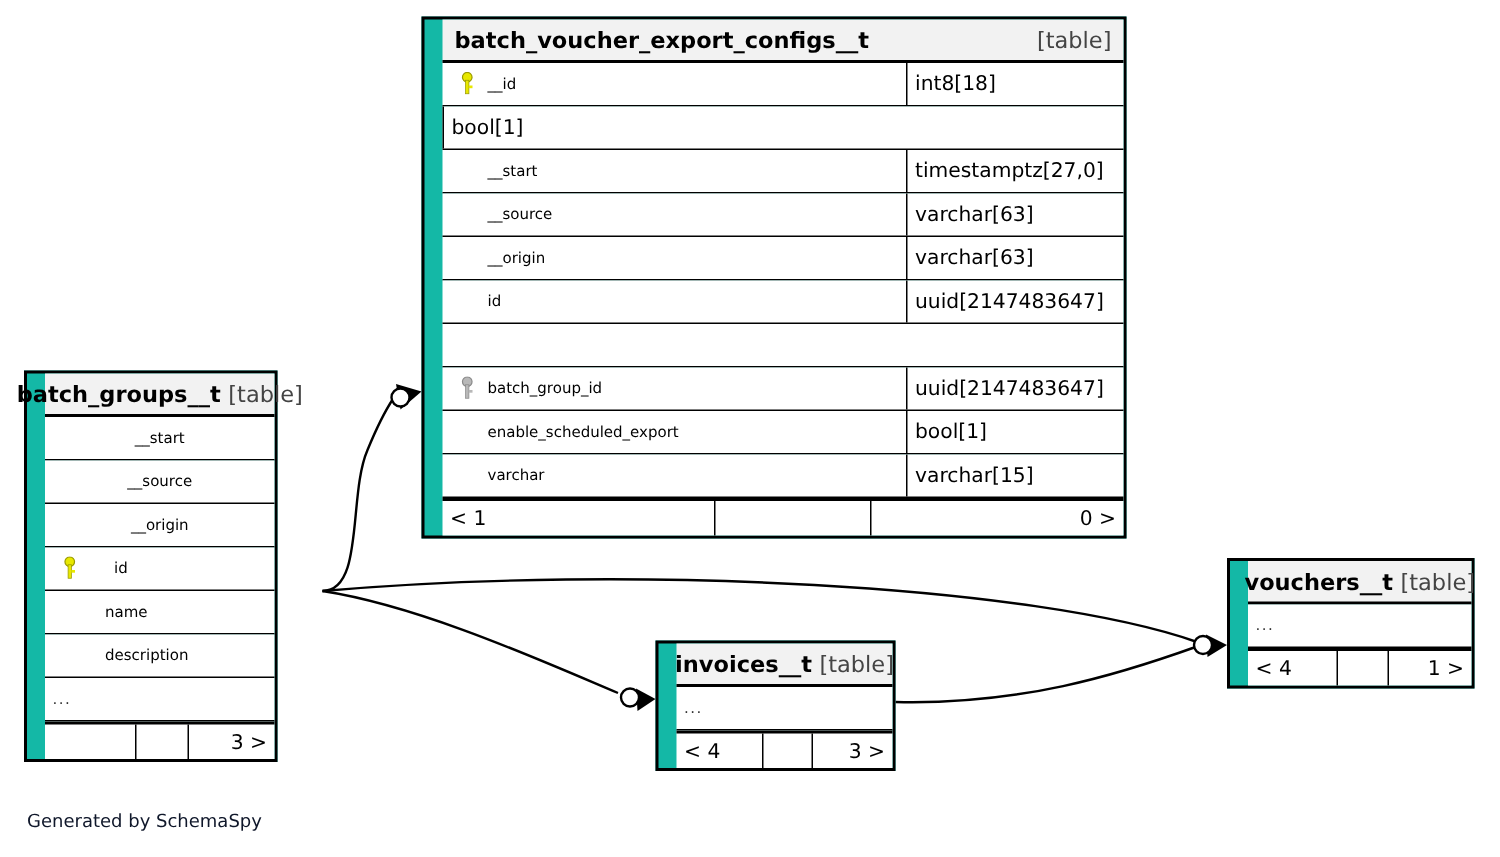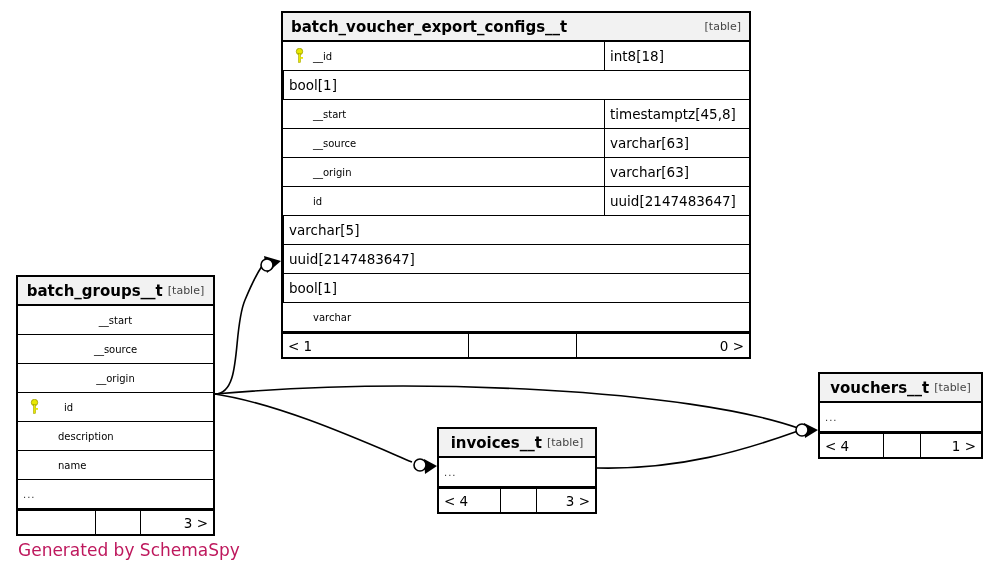--- a/index.html
+++ b/index.html
@@ -26,9 +26,10 @@
   .table-box {
     position: absolute;
     z-index: 2;
-    background: #c2410c;
+    background: #14b8a6;
     border: 2px solid #000000;
     box-sizing: border-box;
+    padding-left: 12px;
   }
   .t-header {
     background: #f2f2f2;

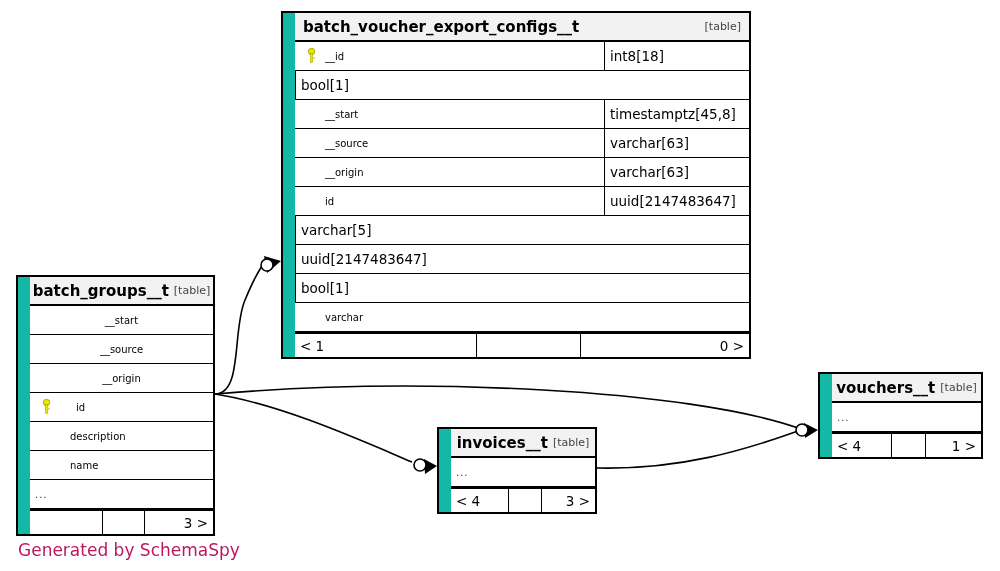--- a/index.html
+++ b/index.html
@@ -47,7 +47,7 @@
     color: #000000;
   }
   .t-header .ttag {
-    font-size: 11px;
+    font-size: 15px;
     color: #444444;
     margin-left: 5px;
   }

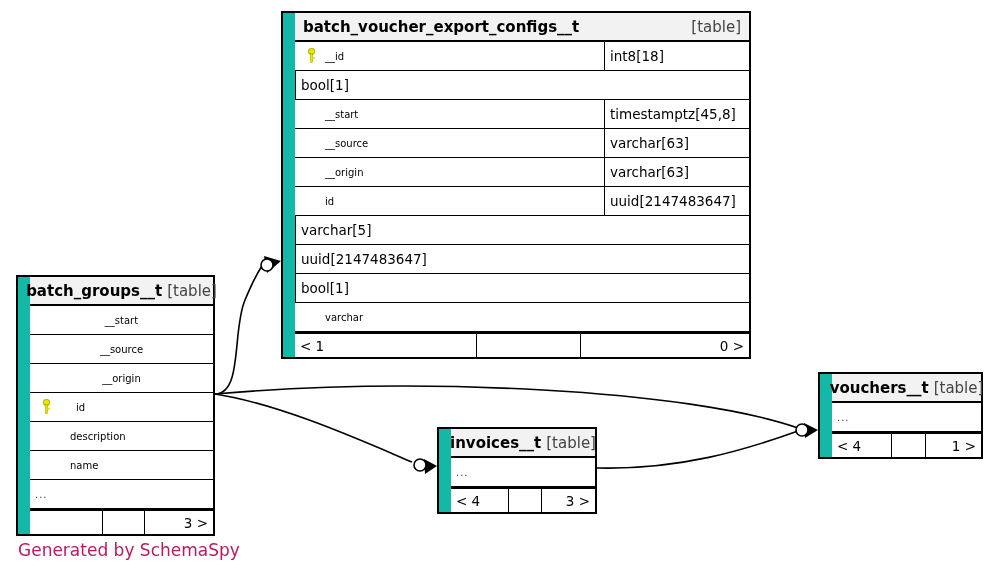--- a/index.html
+++ b/index.html
@@ -191,7 +191,7 @@
         <span class="keyslot"></span>
         <span class="colname">__start</span>
       </div>
-      <div class="cell-type">timestamptz[45,8]</div>
+      <div class="cell-type">timestamptz[27,0]</div>
     </div>
 
     <div class="row">

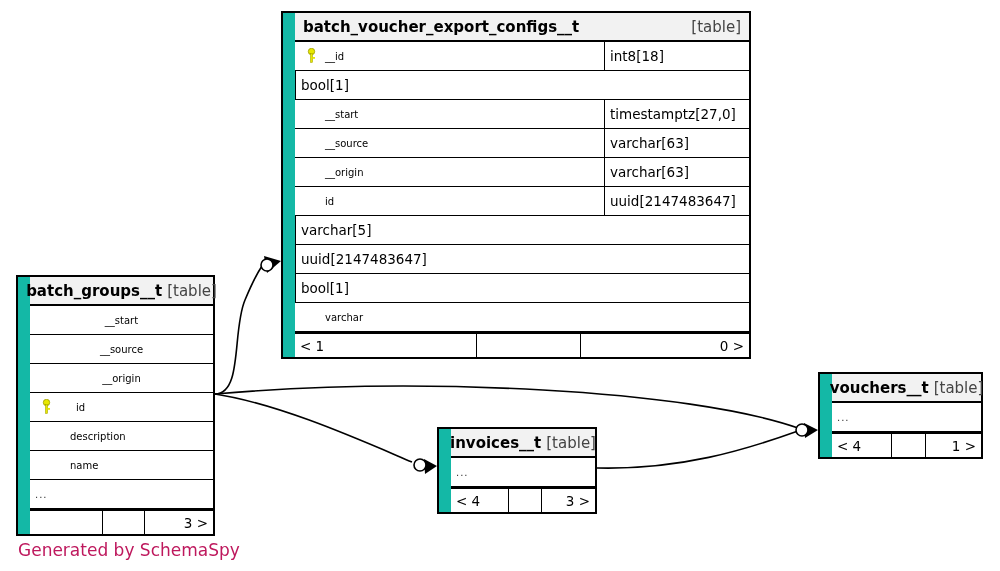--- a/index.html
+++ b/index.html
@@ -219,7 +219,6 @@
     </div>
 
     <div class="row">
-      <div class="cell-type">varchar[5]</div>
     </div>
 
     <div class="row">

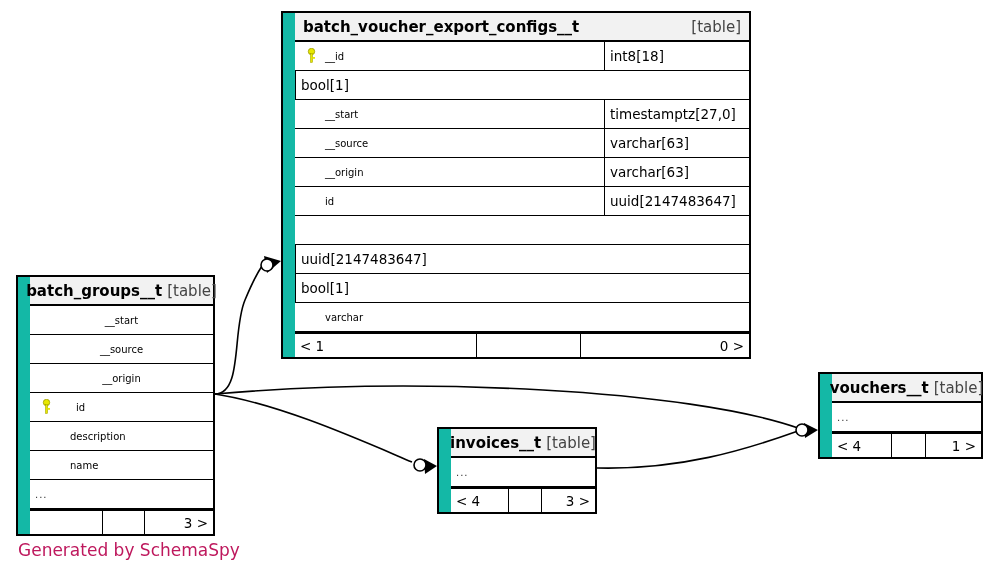--- a/index.html
+++ b/index.html
@@ -243,7 +243,7 @@
     </div>
   </div>
 
-  <div class="table-box" style="left:16px; top:275px; width:199px;">
+  <div class="table-box" style="left:16px; top:247px; width:169px;">
 
     <div class="t-header" style="justify-content:center;">
       <span class="tname">batch_groups__t</span>

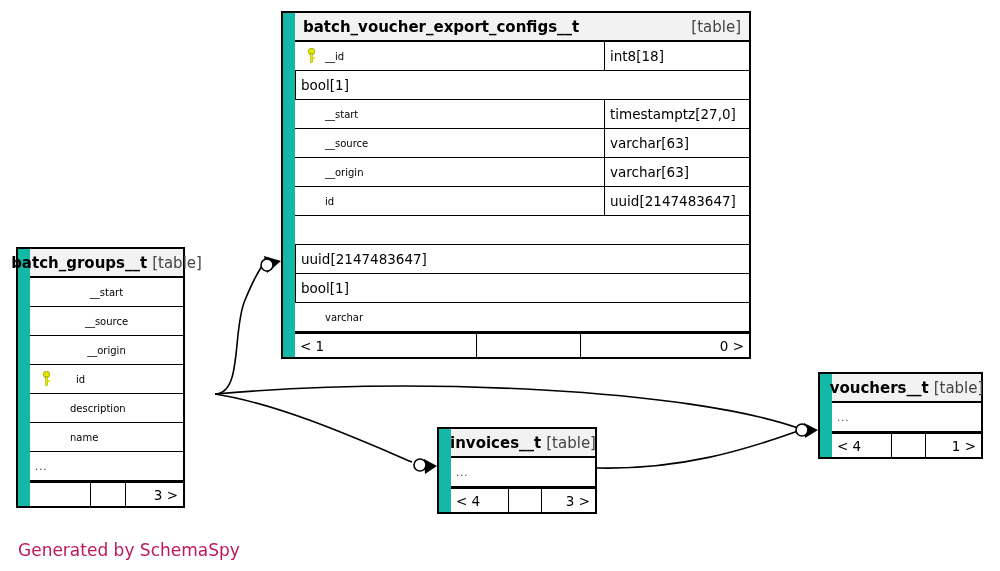--- a/index.html
+++ b/index.html
@@ -222,6 +222,16 @@
     </div>
 
     <div class="row">
+      <div class="cell-name">
+        <span class="keyslot">
+          <svg width="11" height="16" viewBox="0 0 11 16">
+            <circle cx="5.5" cy="3.5" r="3.2" fill="#b8b8b8" stroke="#8a8a8a" stroke-width="0.8"></circle>
+            <rect x="4.4" y="5.5" width="2.2" height="9" fill="#b8b8b8" stroke="#8a8a8a" stroke-width="0.5"></rect>
+            <rect x="6.6" y="9" width="2.4" height="1.8" fill="#b8b8b8"></rect>
+          </svg>
+        </span>
+        <span class="colname">batch_group_id</span>
+      </div>
       <div class="cell-type">uuid[2147483647]</div>
     </div>
 

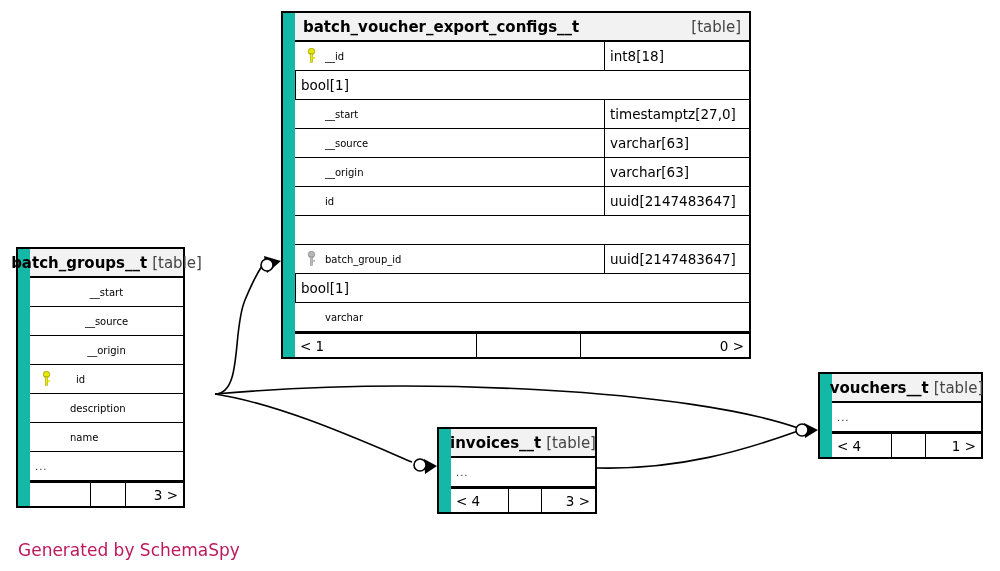--- a/index.html
+++ b/index.html
@@ -236,6 +236,10 @@
     </div>
 
     <div class="row">
+      <div class="cell-name">
+        <span class="keyslot"></span>
+        <span class="colname">enable_scheduled_export</span>
+      </div>
       <div class="cell-type">bool[1]</div>
     </div>
 

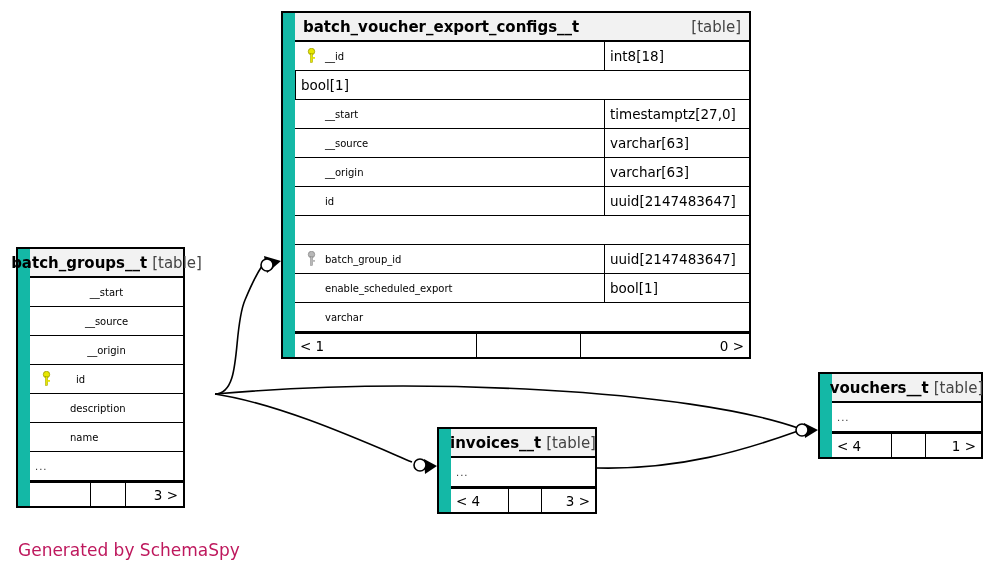--- a/index.html
+++ b/index.html
@@ -248,6 +248,7 @@
         <span class="keyslot"></span>
         <span class="colname">varchar</span>
       </div>
+      <div class="cell-type">varchar[15]</div>
     </div>
 
     <div class="footer">

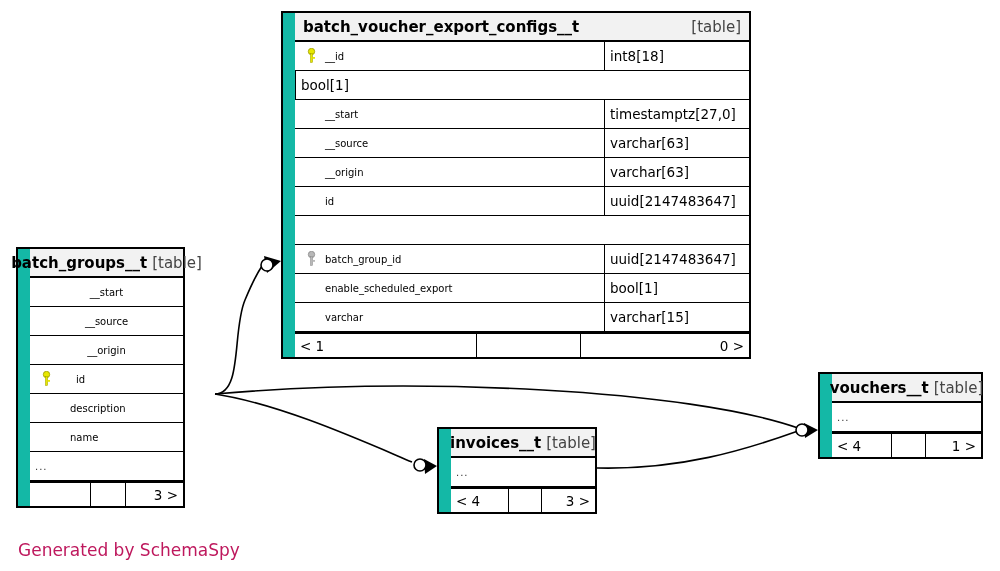--- a/index.html
+++ b/index.html
@@ -296,12 +296,12 @@
 
     <div class="row">
       <div class="cell-name" style="padding-left:36px;">
+        <span class="colname">name</span>
+      </div>
+    </div>
+    <div class="row">
+      <div class="cell-name" style="padding-left:36px;">
         <span class="colname">description</span>
-      </div>
-    </div>
-    <div class="row">
-      <div class="cell-name" style="padding-left:36px;">
-        <span class="colname">name</span>
       </div>
     </div>
 

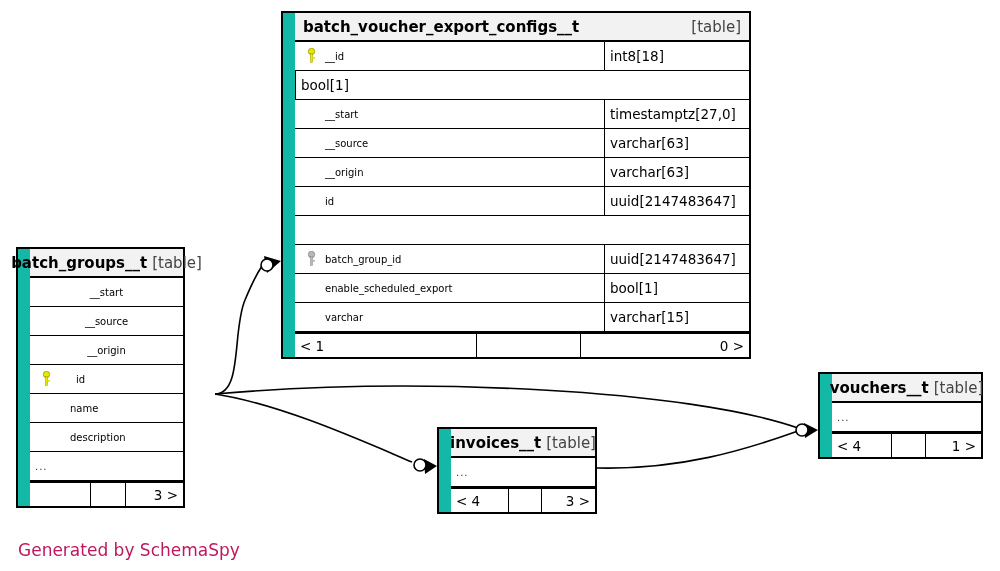--- a/index.html
+++ b/index.html
@@ -130,8 +130,8 @@
 
   .caption {
     position: absolute;
-    font-size: 17px;
-    color: #be185d;
+    font-size: 12px;
+    color: #0f172a;
     white-space: nowrap;
     z-index: 3;
   }

